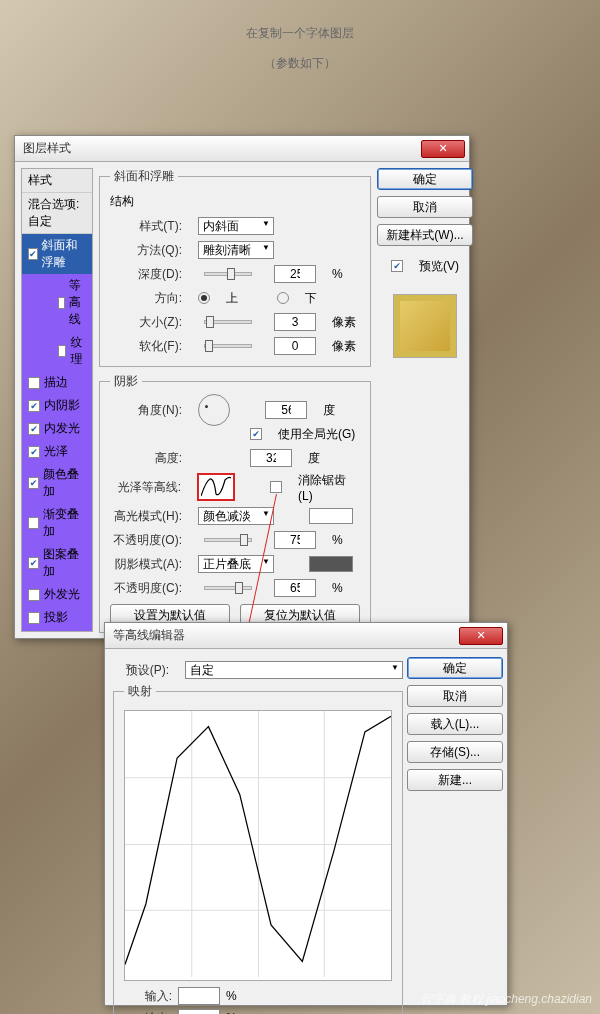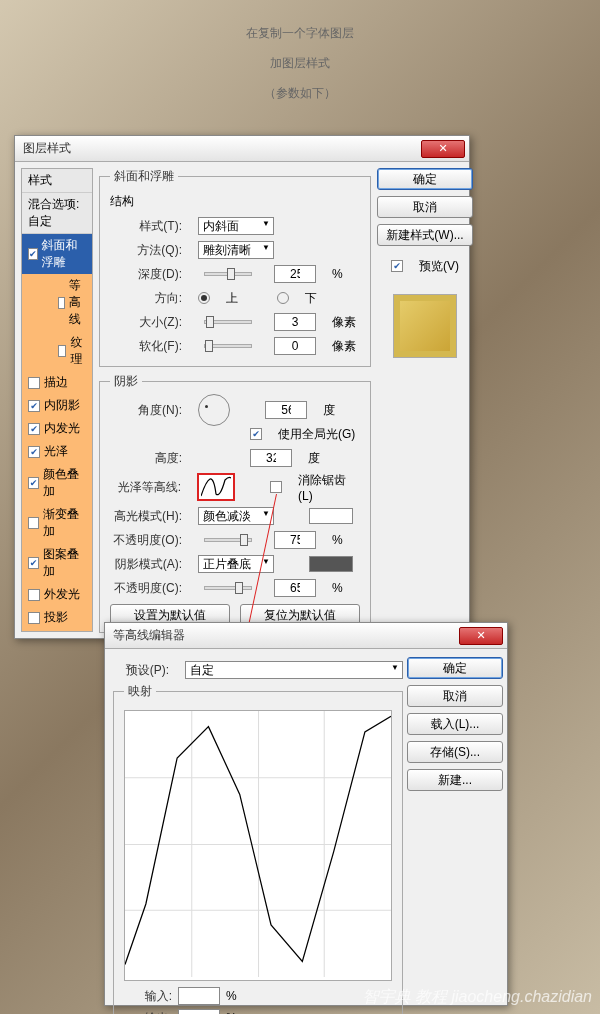--- a/index.html
+++ b/index.html
@@ -59,7 +59,6 @@
 
 <div class="instr">
   <div>在复制一个字体图层</div>
-  <div>加图层样式</div>
   <div>（参数如下）</div>
 </div>
 

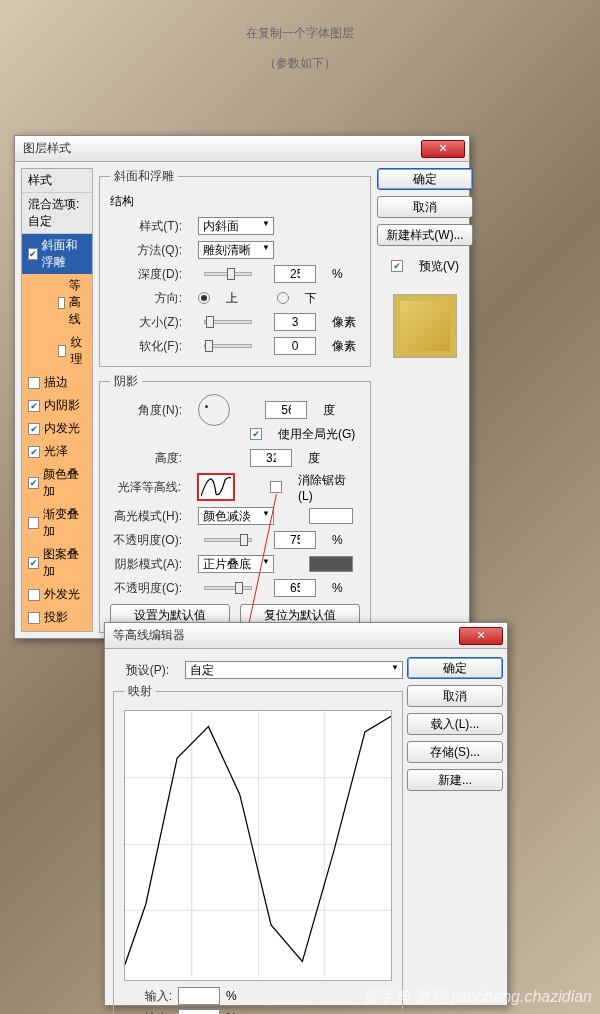--- a/index.html
+++ b/index.html
@@ -12,7 +12,7 @@
 .titlebar .tt{flex:1;color:#333}
 .close{width:44px;height:18px;background:linear-gradient(#e57373,#c62828);border:1px solid #8b0000;border-radius:2px;color:#fff;text-align:center;line-height:14px;font-size:11px}
 .body{display:flex;padding:6px;gap:6px;height:calc(100% - 26px)}
-.side{width:106px;border:1px solid #aaa;background:#fdba74}
+.side{width:106px;border:1px solid #aaa;background:#8b5cf6}
 .side .hdr{background:#e8e8e8;padding:3px 6px;border-bottom:1px solid #ccc}
 .side .row{padding:3px 6px;display:flex;align-items:center;gap:4px;cursor:default}
 .side .row.sel{background:#2b5fab;color:#fff}

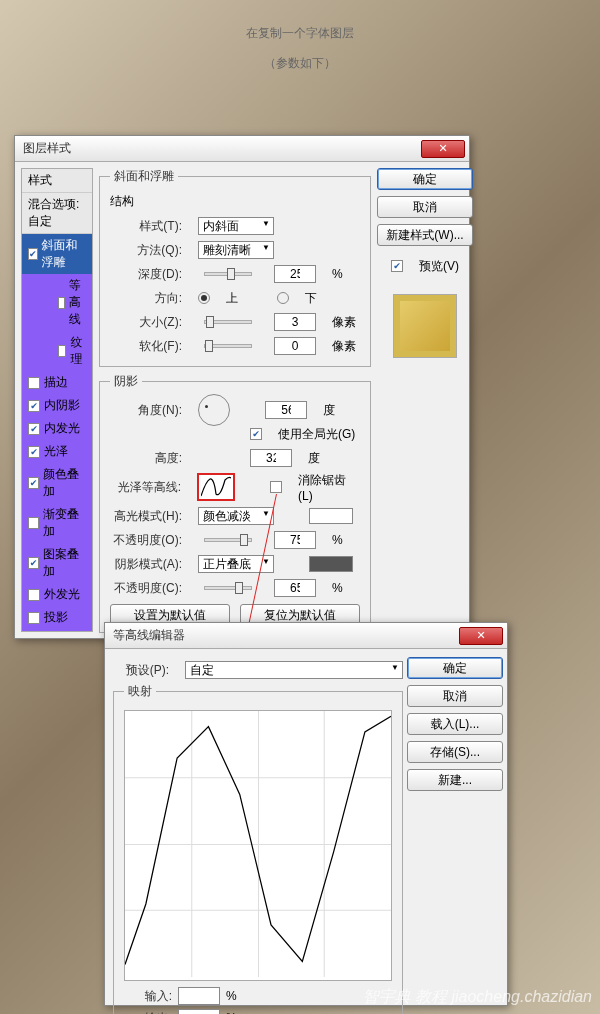--- a/index.html
+++ b/index.html
@@ -52,7 +52,7 @@
 .curve{stroke:#000;fill:none;stroke-width:1.2}
 .io{display:flex;align-items:center;gap:6px;margin:2px 0}
 .io .lbl{width:48px}
-.wm{position:absolute;right:8px;bottom:6px;color:rgba(255,255,255,.7);font-size:16px;font-style:italic}
+.wm{position:absolute;right:8px;bottom:6px;color:rgba(255,255,255,.7);font-size:12px;font-style:italic}
 </style>
 </head>
 <body>

